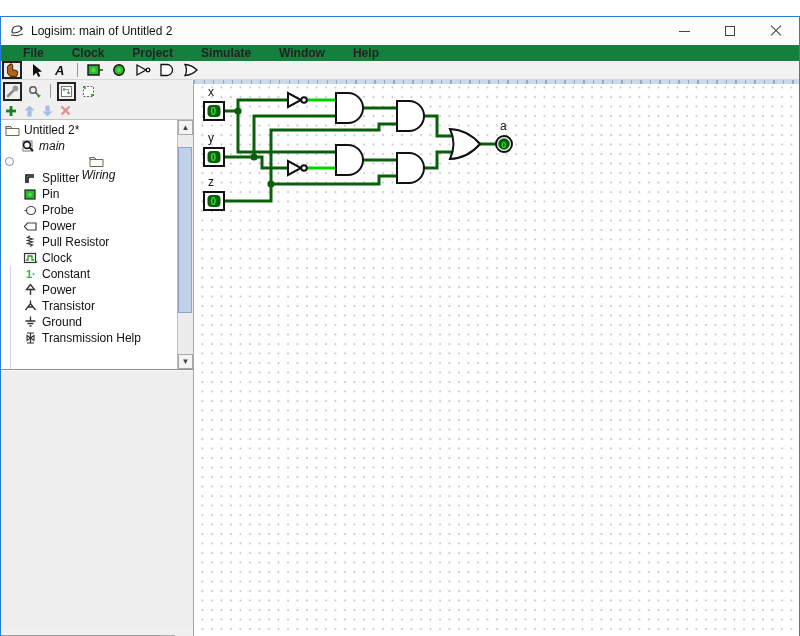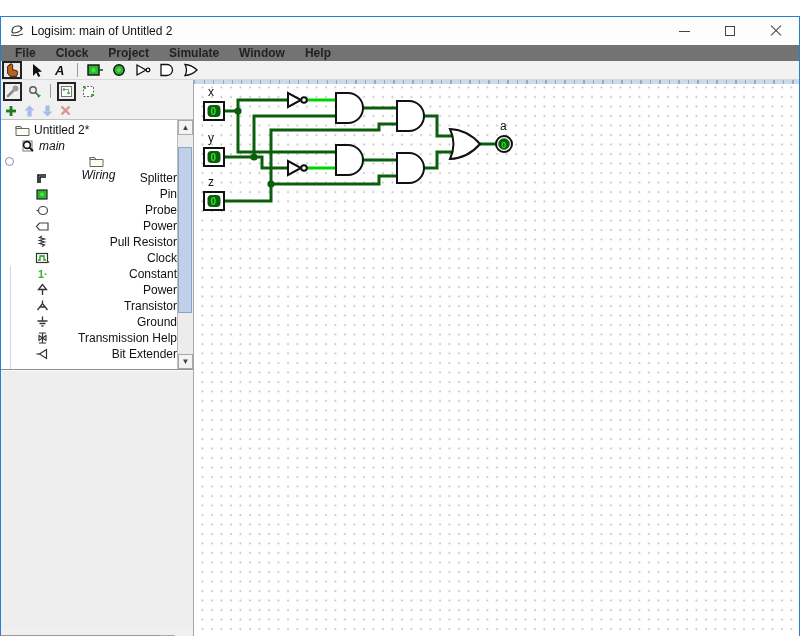--- a/index.html
+++ b/index.html
@@ -24,8 +24,8 @@
   .glyph-close:after  { transform:rotate(-45deg); }
 
   
-  .menubar { height:16px; background:#737373; display:flex; align-items:center;
-             padding-left:6px; gap:4px; flex:none; }
+  .menubar { height:16px; background:#15803d; display:flex; align-items:center;
+             padding-left:14px; gap:12px; flex:none; }
   .menu-item { font-weight:bold; font-size:12px; padding:0 8px; color:#222; }
 
   

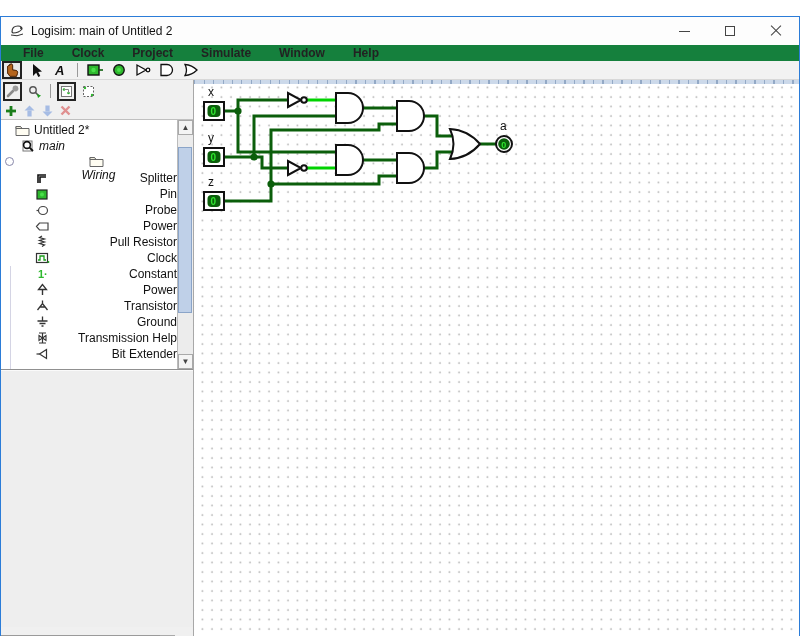--- a/index.html
+++ b/index.html
@@ -53,7 +53,7 @@
   .tree-row { height:16px; display:flex; align-items:center; white-space:nowrap; }
   .tree-row .ticon { width:15px; height:14px; flex:none; margin-right:4px; }
   .tree-label { font-size:12px; color:#111; }
-  .indent0 { padding-left:14px; } .indent1 { padding-left:19px;font-style:italic; } .indent2 { padding-left:34px;justify-content:space-between; }
+  .indent0 { padding-left:4px; } .indent1 { padding-left:19px;font-style:italic; } .indent2 { padding-left:34px;justify-content:space-between; }
   .tree-vline { position:absolute; left:9px; top:146px; width:1px; height:190px; background:#d4d4e4; }
   .handle { position:absolute; left:4px; width:9px; height:9px; border:1px solid #8888aa;
             border-radius:50%; background:#fff; }

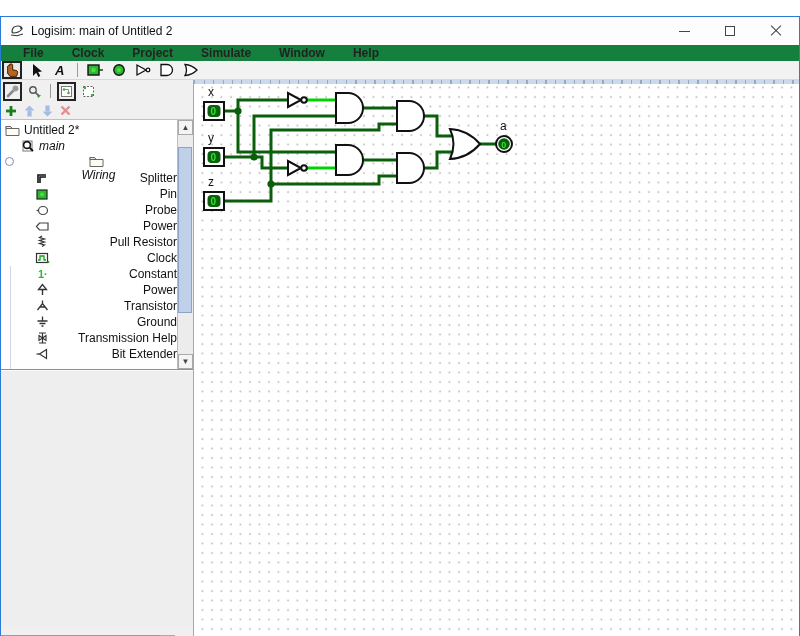--- a/index.html
+++ b/index.html
@@ -53,7 +53,7 @@
   .tree-row { height:16px; display:flex; align-items:center; white-space:nowrap; }
   .tree-row .ticon { width:15px; height:14px; flex:none; margin-right:4px; }
   .tree-label { font-size:12px; color:#111; }
-  .indent0 { padding-left:4px; } .indent1 { padding-left:19px;font-style:italic; } .indent2 { padding-left:34px;justify-content:space-between; }
+  .indent0 { padding-left:4px; } .indent1 { padding-left:19px;font-style:italic; } .indent2 { padding-left:22px; }
   .tree-vline { position:absolute; left:9px; top:146px; width:1px; height:190px; background:#d4d4e4; }
   .handle { position:absolute; left:4px; width:9px; height:9px; border:1px solid #8888aa;
             border-radius:50%; background:#fff; }

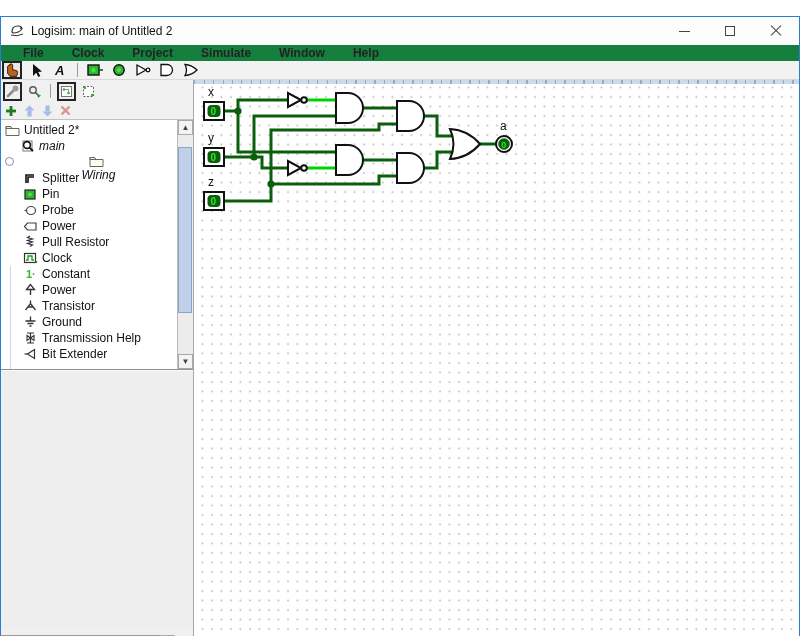--- a/index.html
+++ b/index.html
@@ -338,13 +338,6 @@
             <span class="tree-label">Transmission Help</span>
           </div>
 
-          <div class="tree-row indent2">
-            <svg class="ticon" viewBox="0 0 15 14">
-              <polygon points="11.5,2.5 4.5,7 11.5,11.5" fill="#fff" stroke="#333" stroke-width="1.2"></polygon>
-              <line x1="1.5" y1="7" x2="4.5" y2="7" stroke="#333" stroke-width="1.2"></line>
-            </svg>
-            <span class="tree-label">Bit Extender</span>
-          </div>
         </div>
 
         <div class="tree-scroll">

